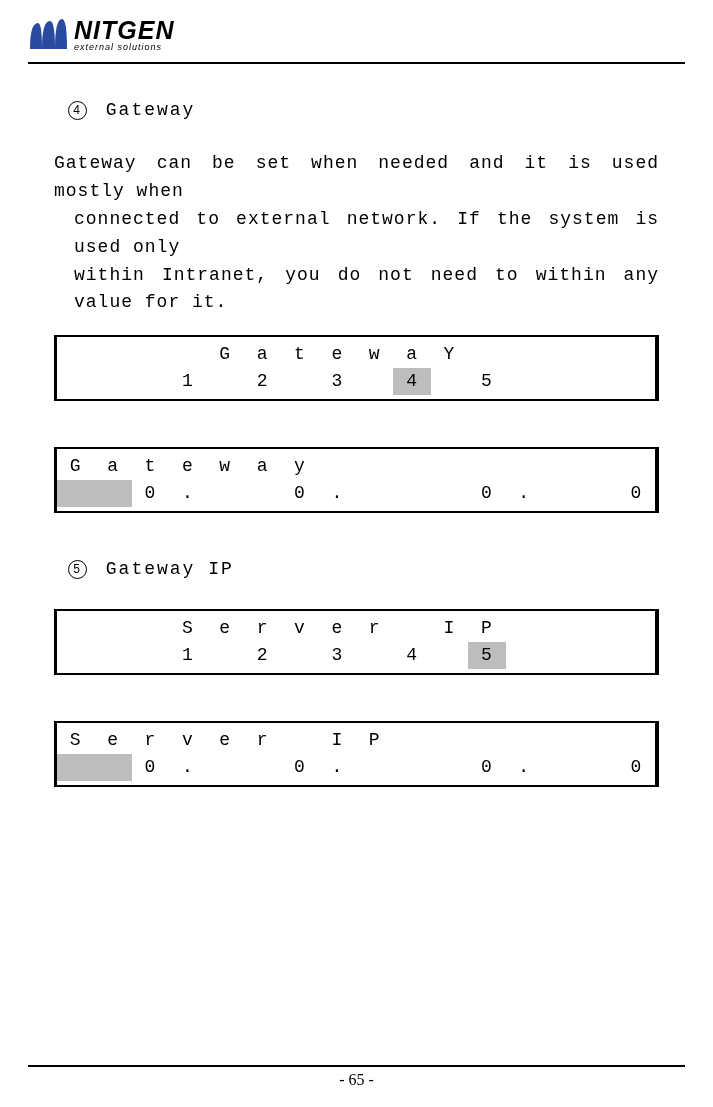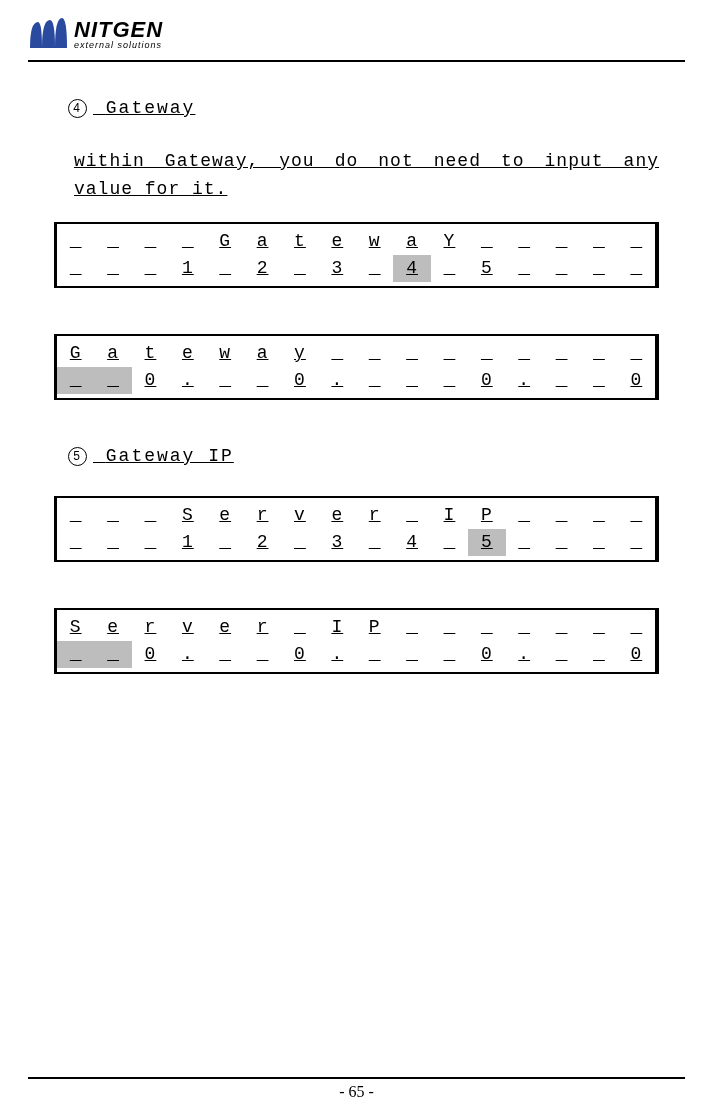--- a/index.html
+++ b/index.html
@@ -27,7 +27,7 @@
   .brand-name {
     font-family: Arial, sans-serif;
     font-weight: 900;
-    font-size: 22px;
+    font-size: 25px;
     letter-spacing: 1px;
     color: #000;
     font-style: italic;

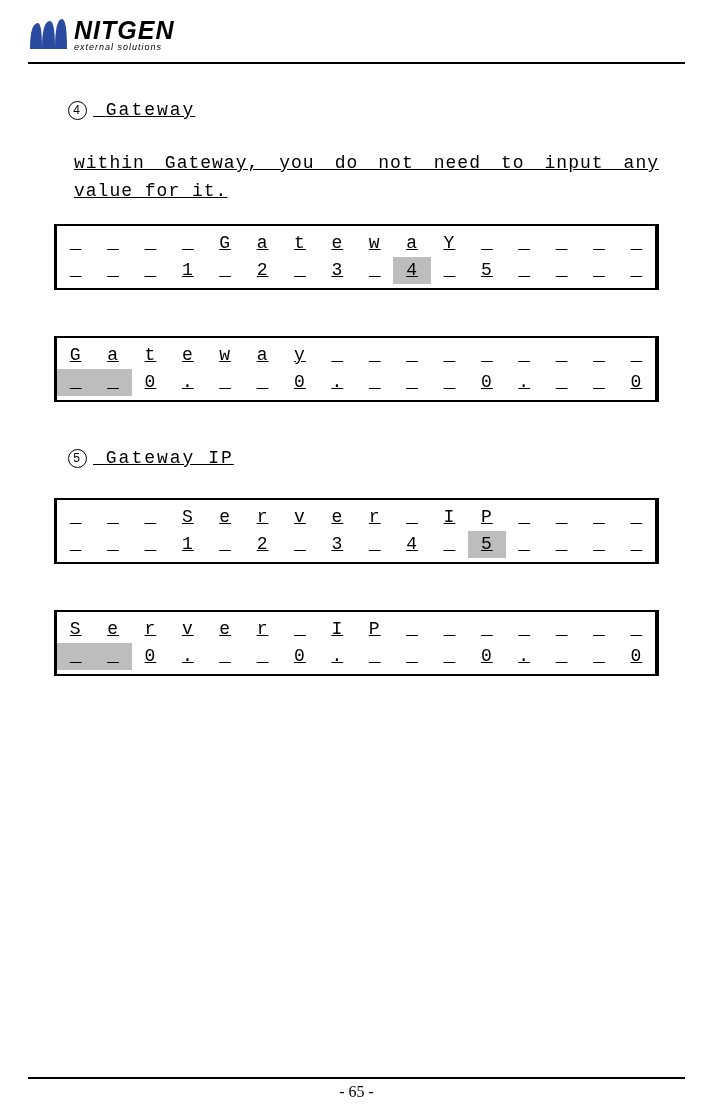--- a/index.html
+++ b/index.html
@@ -40,7 +40,7 @@
     font-style: italic;
   }
   .hr1 { border: 0; border-top: 2.5px solid #000; margin: 4px 0 0 0; }
-  .content { padding: 36px 26px 0 26px; text-decoration: underline; }
+  .content { padding: 36px 26px 0 26px; }
   .section-heading {
     font-size: 18px;
     letter-spacing: 2px;

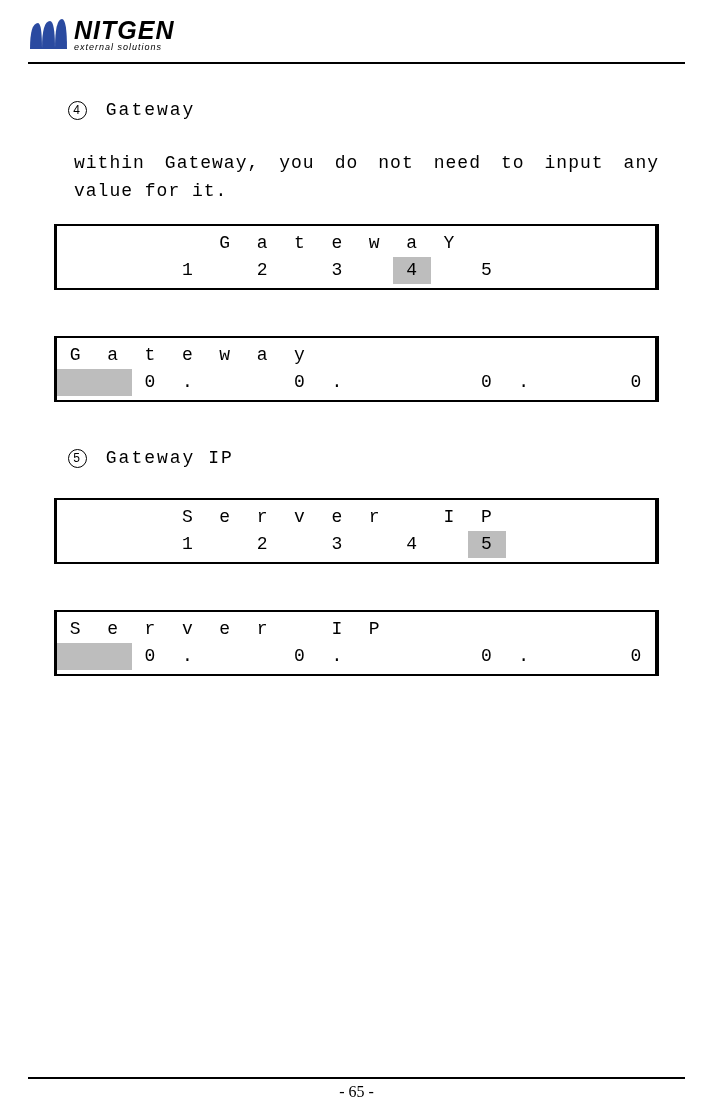--- a/index.html
+++ b/index.html
@@ -126,6 +126,7 @@
     </p>
 
     <p class="para">
+      <span>Gateway can be set when needed and it is used mostly when</span>
       <span class="indent">within Gateway, you do not need to input any value for it.</span>
     </p>
 

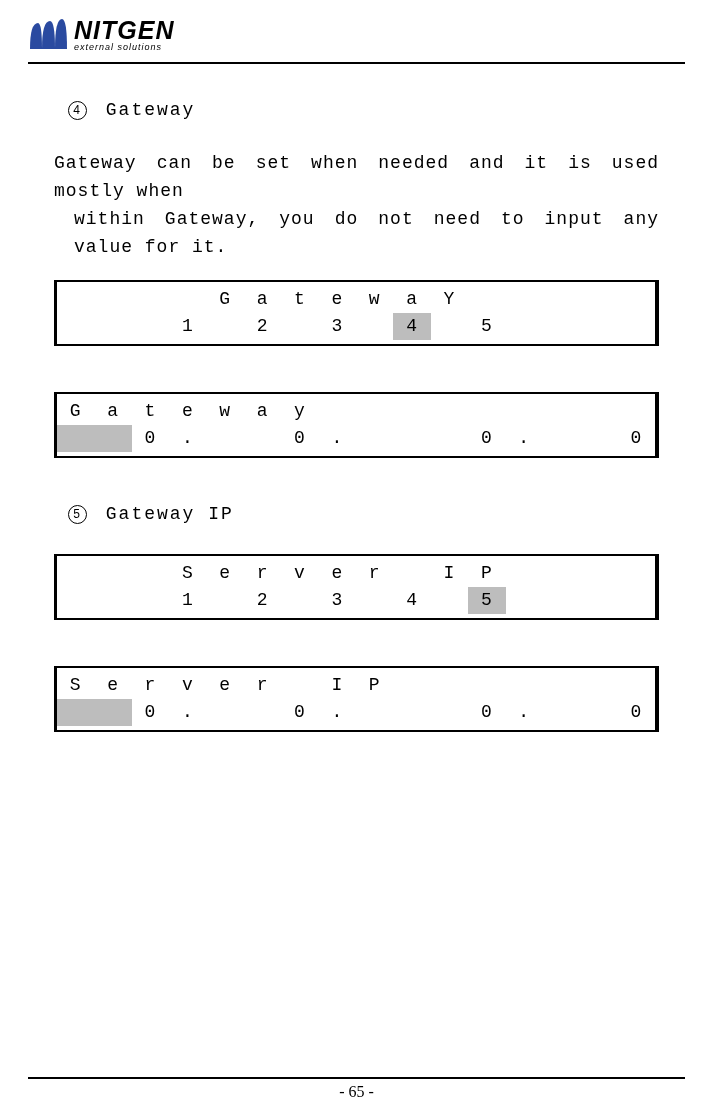--- a/index.html
+++ b/index.html
@@ -127,6 +127,7 @@
 
     <p class="para">
       <span>Gateway can be set when needed and it is used mostly when</span>
+      <span class="indent">connected to external network. If the system is used only</span>
       <span class="indent">within Gateway, you do not need to input any value for it.</span>
     </p>
 

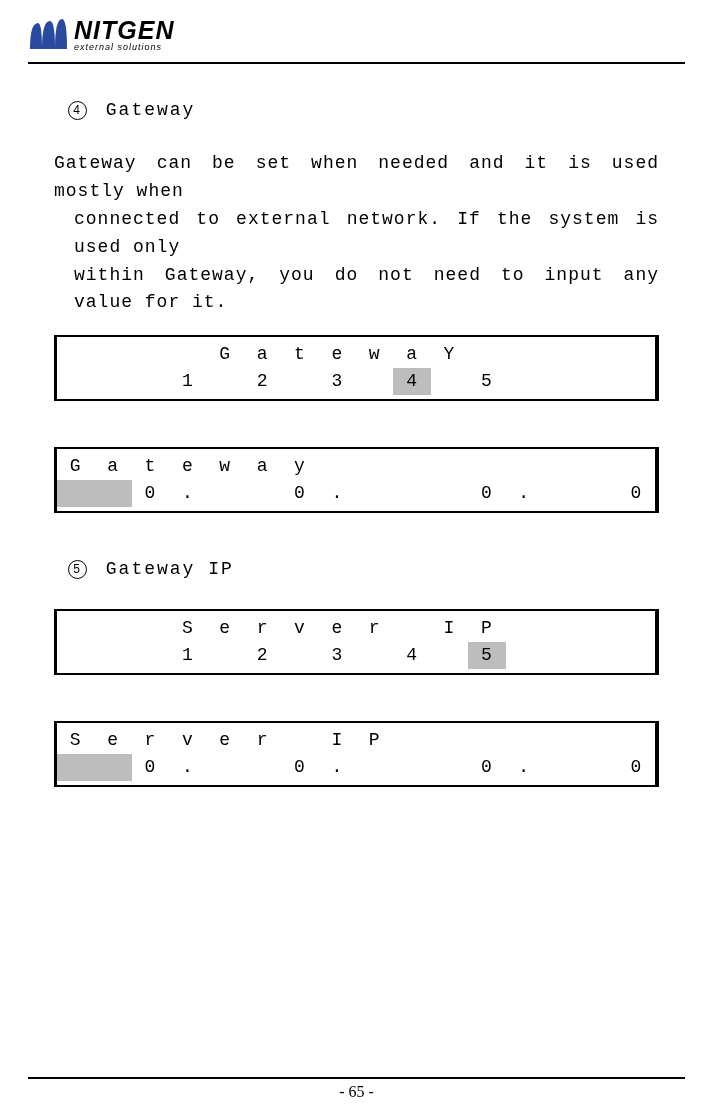--- a/index.html
+++ b/index.html
@@ -128,7 +128,7 @@
     <p class="para">
       <span>Gateway can be set when needed and it is used mostly when</span>
       <span class="indent">connected to external network. If the system is used only</span>
-      <span class="indent">within Gateway, you do not need to input any value for it.</span>
+      <span class="indent">within Intranet, you do not need to within any value for it.</span>
     </p>
 
     <div class="lcd">

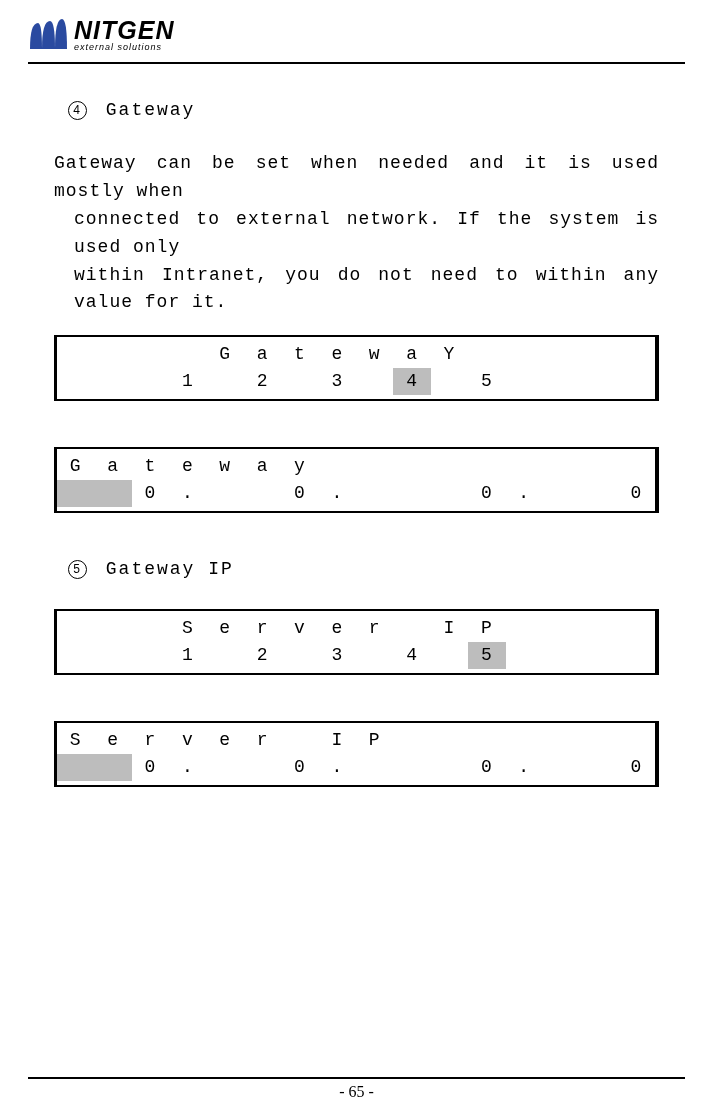--- a/index.html
+++ b/index.html
@@ -89,7 +89,7 @@
   .footer-line { border: 0; border-top: 2px solid #000; margin: 0; }
   .footer {
     position: absolute;
-    left: 28px; right: 28px; bottom: 6px;
+    left: 28px; right: 28px; bottom: 18px;
   }
   .page-num {
     text-align: center;

